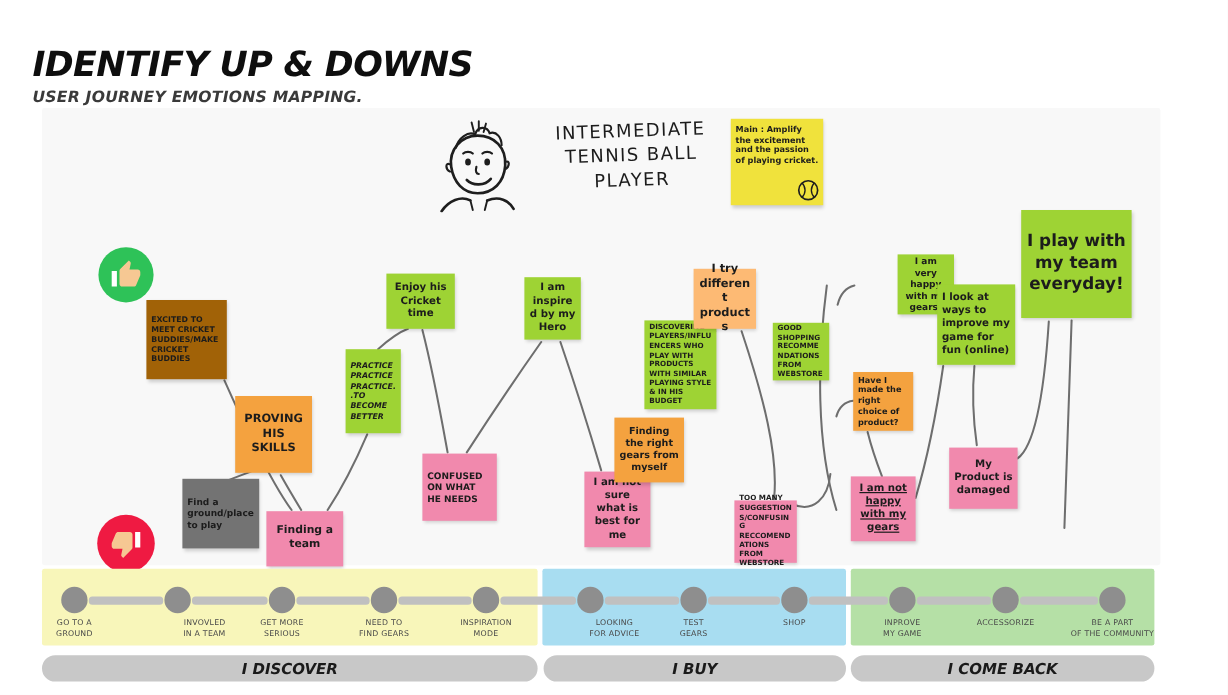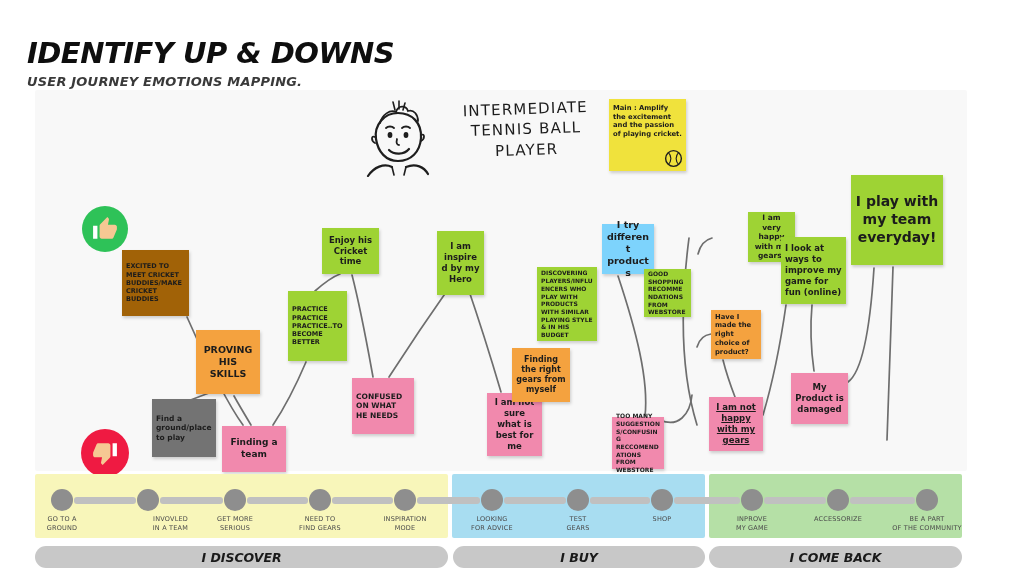--- a/index.html
+++ b/index.html
@@ -166,7 +166,7 @@
   <div class="note n9" style="background: rgb(241, 137, 173);">I am not sure what is best for me</div>
   <div class="note n10" style="background: rgb(244, 162, 63);">Finding the right gears from myself</div>
   <div class="note n11 al" style="background: rgb(158, 211, 52);">DISCOVERING PLAYERS/INFLUENCERS WHO PLAY WITH PRODUCTS WITH SIMILAR PLAYING STYLE &amp; IN HIS BUDGET</div>
-  <div class="note n12" style="background: #7dd3fc; margin-left: 24px;">I try different products</div>
+  <div class="note n12" style="background: #fdba74;">I try different products</div>
   <div class="note n13 al" style="background: rgb(158, 211, 52);">GOOD SHOPPING RECOMMENDATIONS FROM WEBSTORE</div>
   <div class="note n14 al" style="background: rgb(241, 137, 173);">TOO MANY SUGGESTIONS/CONFUSING RECCOMENDATIONS FROM WEBSTORE</div>
   <div class="note n15" style="background: rgb(158, 211, 52);">I am very happy with my gears!</div>

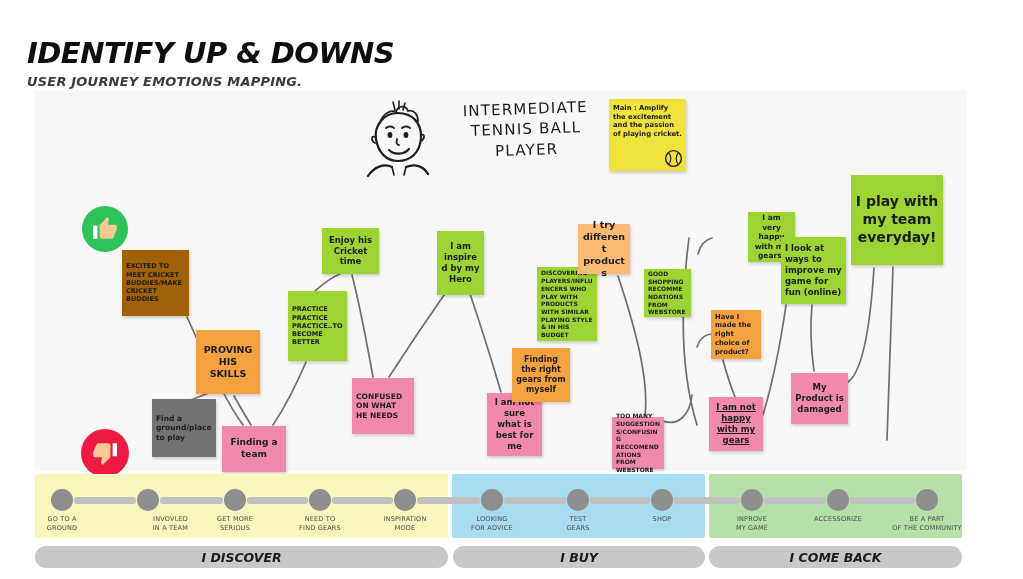--- a/index.html
+++ b/index.html
@@ -41,7 +41,7 @@
   .n5{left:288px;top:291px;width:59px;height:70px;font-size:6.5px;}
   .n6{left:322px;top:228px;width:57px;height:46px;font-size:8.5px;}
   .n7{left:352px;top:378px;width:62px;height:56px;font-size:7.5px;}
-  .n8{left:437px;top:231px;width:47px;height:64px;font-size:8.5px;}
+  .n8{left:437px;top:231px;width:47px;height:52px;font-size:8.5px;}
   .n9{left:487px;top:393px;width:55px;height:63px;font-size:8.5px;}
   .n10{left:512px;top:348px;width:58px;height:54px;font-size:8px;}
   .n11{left:537px;top:267px;width:60px;height:74px;font-size:6px;}

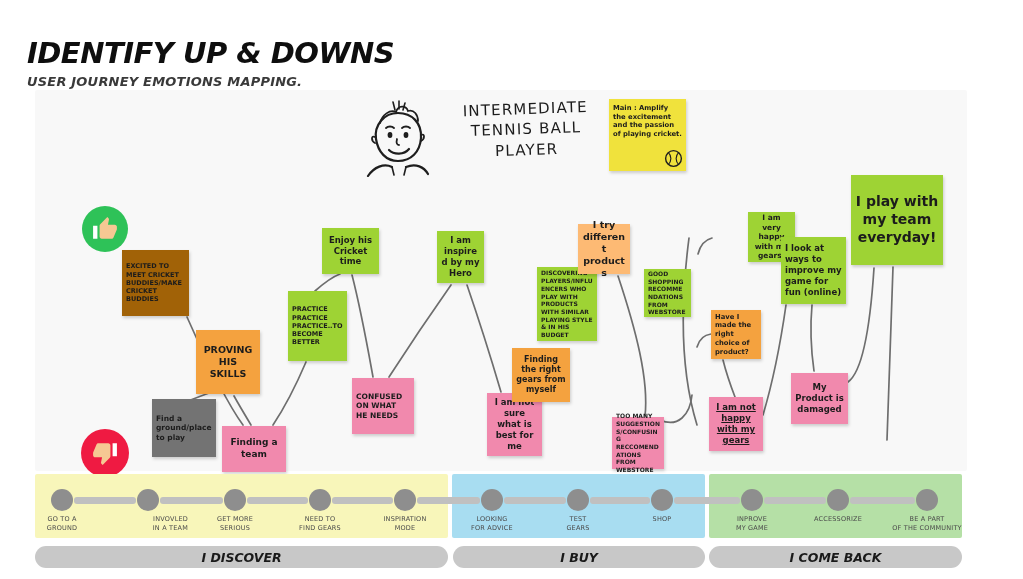--- a/index.html
+++ b/index.html
@@ -38,7 +38,7 @@
   .n2{left:196px;top:330px;width:64px;height:64px;font-size:9.5px;}
   .n3{left:152px;top:399px;width:64px;height:58px;font-size:7.5px;}
   .n4{left:222px;top:426px;width:64px;height:46px;font-size:9px;}
-  .n5{left:288px;top:291px;width:59px;height:70px;font-size:6.5px;}
+  .n5{left:288px;top:291px;width:46px;height:70px;font-size:6.5px;font-style:italic;}
   .n6{left:322px;top:228px;width:57px;height:46px;font-size:8.5px;}
   .n7{left:352px;top:378px;width:62px;height:56px;font-size:7.5px;}
   .n8{left:437px;top:231px;width:47px;height:52px;font-size:8.5px;}

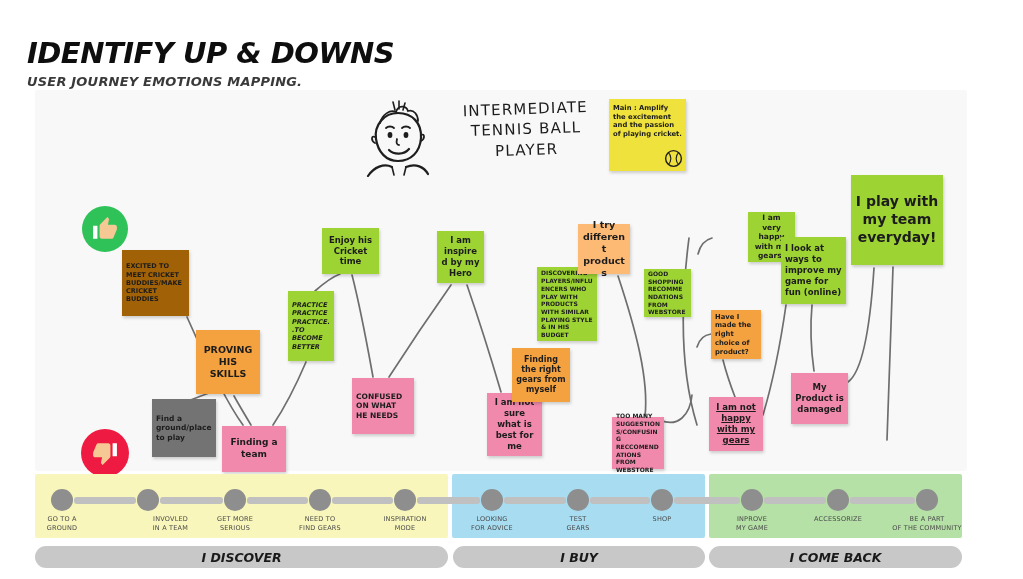--- a/index.html
+++ b/index.html
@@ -213,7 +213,7 @@
 FIND GEARS</div>
   <div class="stage" style="left:365px;">INSPIRATION
 MODE</div>
-  <div class="stage" style="left:452px;">LOOKING
+  <div class="stage" style="left:452px;padding-left:20px;">LOOKING
 FOR ADVICE</div>
   <div class="stage" style="left:538px;">TEST
 GEARS</div>

